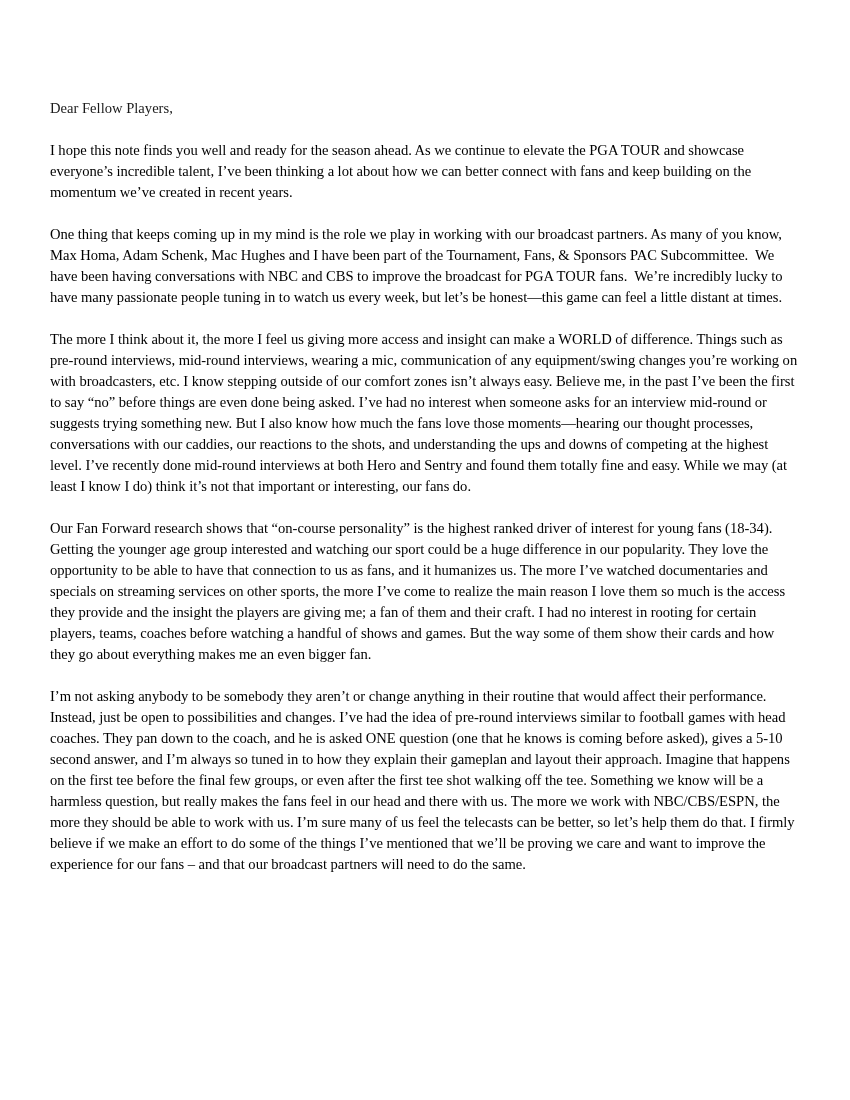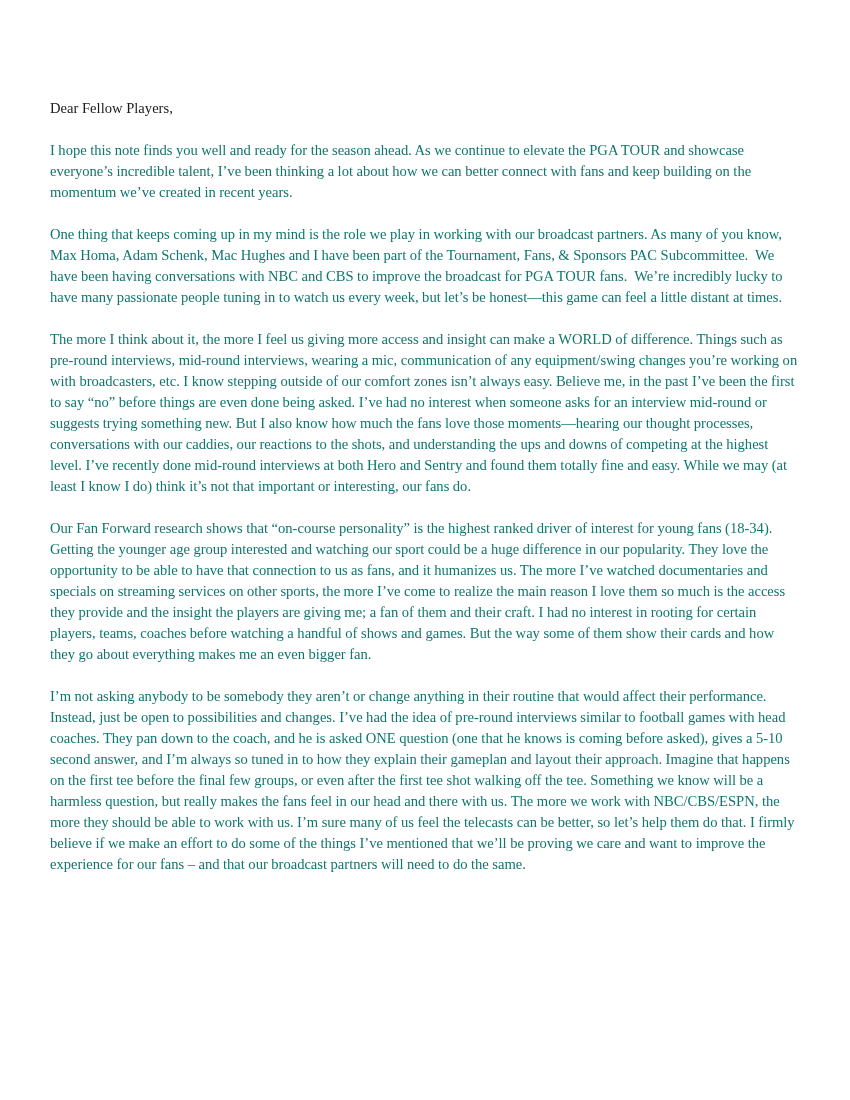--- a/index.html
+++ b/index.html
@@ -43,7 +43,7 @@
     margin: 0 0 21px 0;
     font-size: 14.6px;
     line-height: 21px;
-    color: #0f766e;
+    color: #000000;
     white-space: pre-wrap;
     text-align: left;
     word-spacing: -0.1px;

